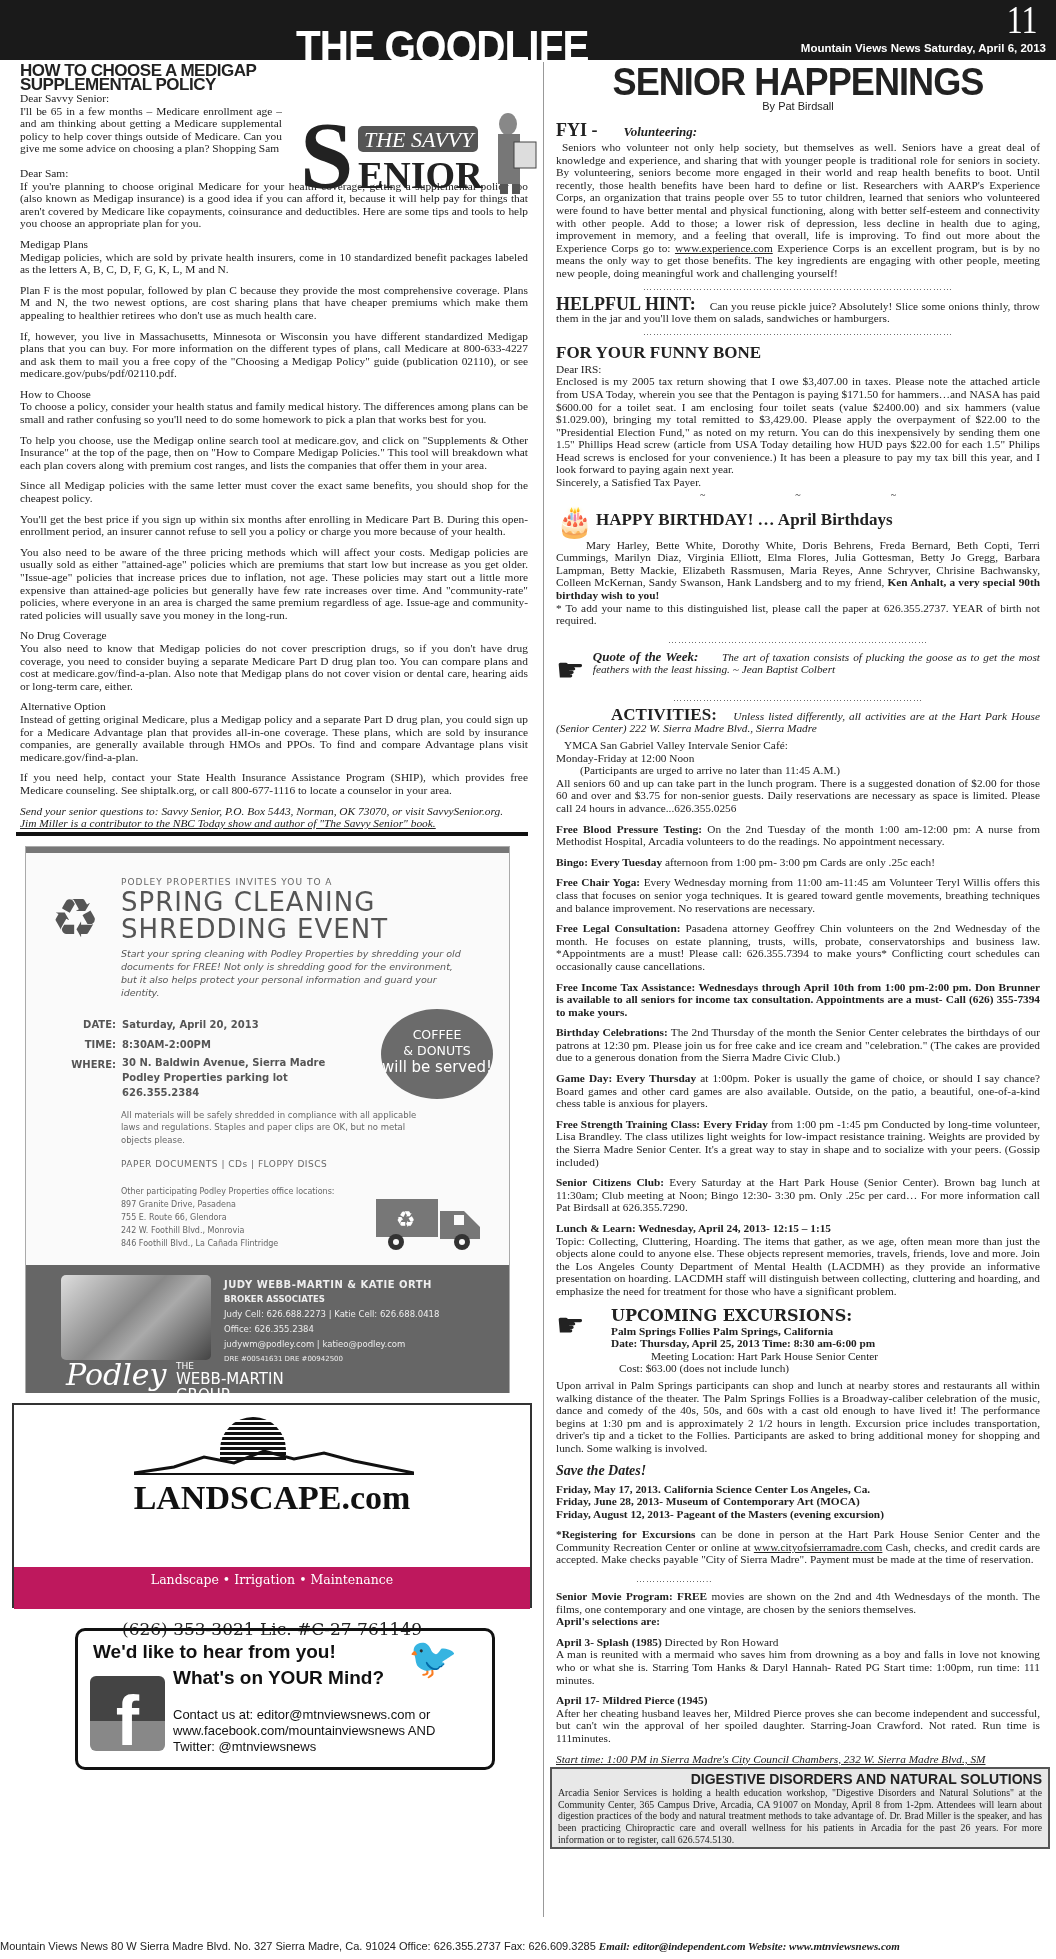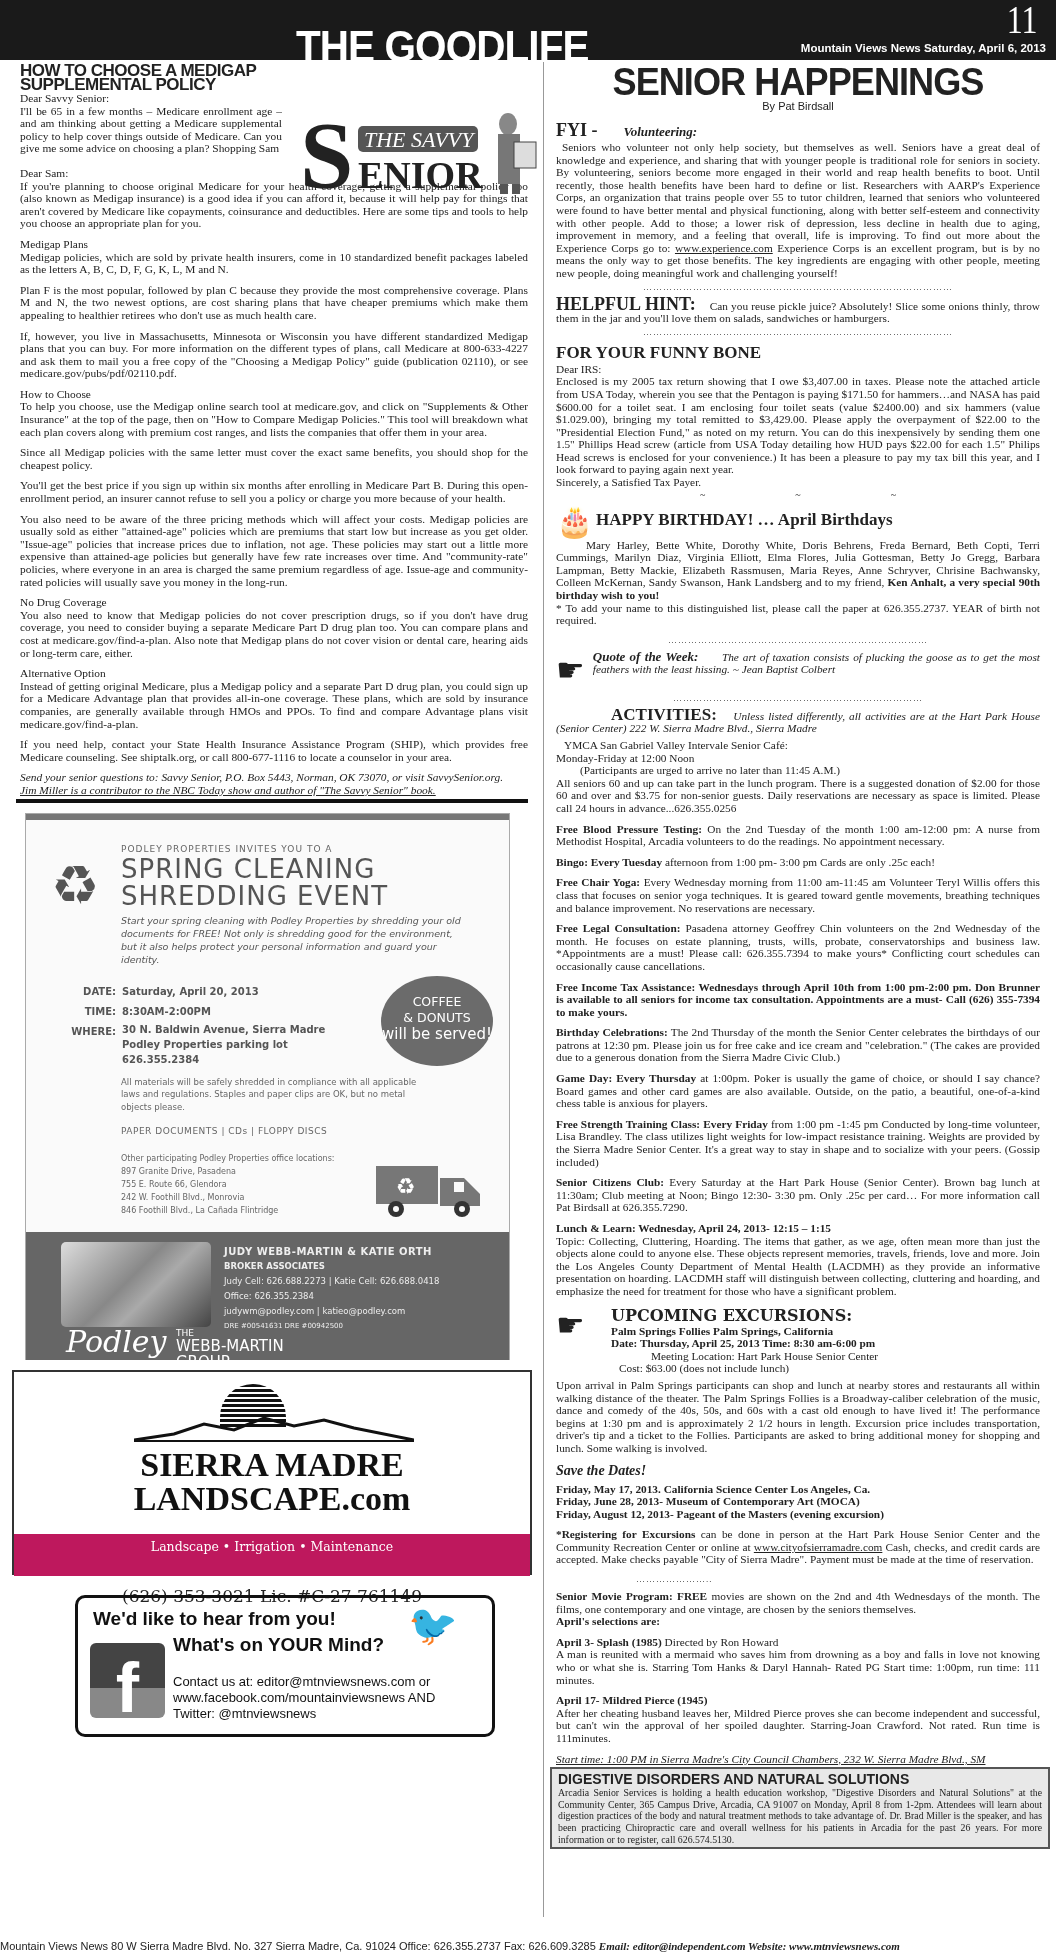--- a/index.html
+++ b/index.html
@@ -111,6 +111,7 @@
     <p>Plan F is the most popular, followed by plan C because they provide the most comprehensive coverage. Plans M and N, the two newest options, are cost sharing plans that have cheaper premiums which make them appealing to healthier retirees who don't use as much health care.</p>
     <p>If, however, you live in Massachusetts, Minnesota or Wisconsin you have different standardized Medigap plans that you can buy. For more information on the different types of plans, call Medicare at 800-633-4227 and ask them to mail you a free copy of the "Choosing a Medigap Policy" guide (publication 02110), or see medicare.gov/pubs/pdf/02110.pdf.</p>
     <p class="sub">How to Choose</p>
+    <p>To choose a policy, consider your health status and family medical history. The differences among plans can be small and rather confusing so you'll need to do some homework to pick a plan that works best for you.</p>
     <p>To help you choose, use the Medigap online search tool at medicare.gov, and click on "Supplements &amp; Other Insurance" at the top of the page, then on "How to Compare Medigap Policies." This tool will breakdown what each plan covers along with premium cost ranges, and lists the companies that offer them in your area.</p>
     <p>Since all Medigap policies with the same letter must cover the exact same benefits, you should shop for the cheapest policy.</p>
     <p>You'll get the best price if you sign up within six months after enrolling in Medicare Part B. During this open-enrollment period, an insurer cannot refuse to sell you a policy or charge you more because of your health.</p>

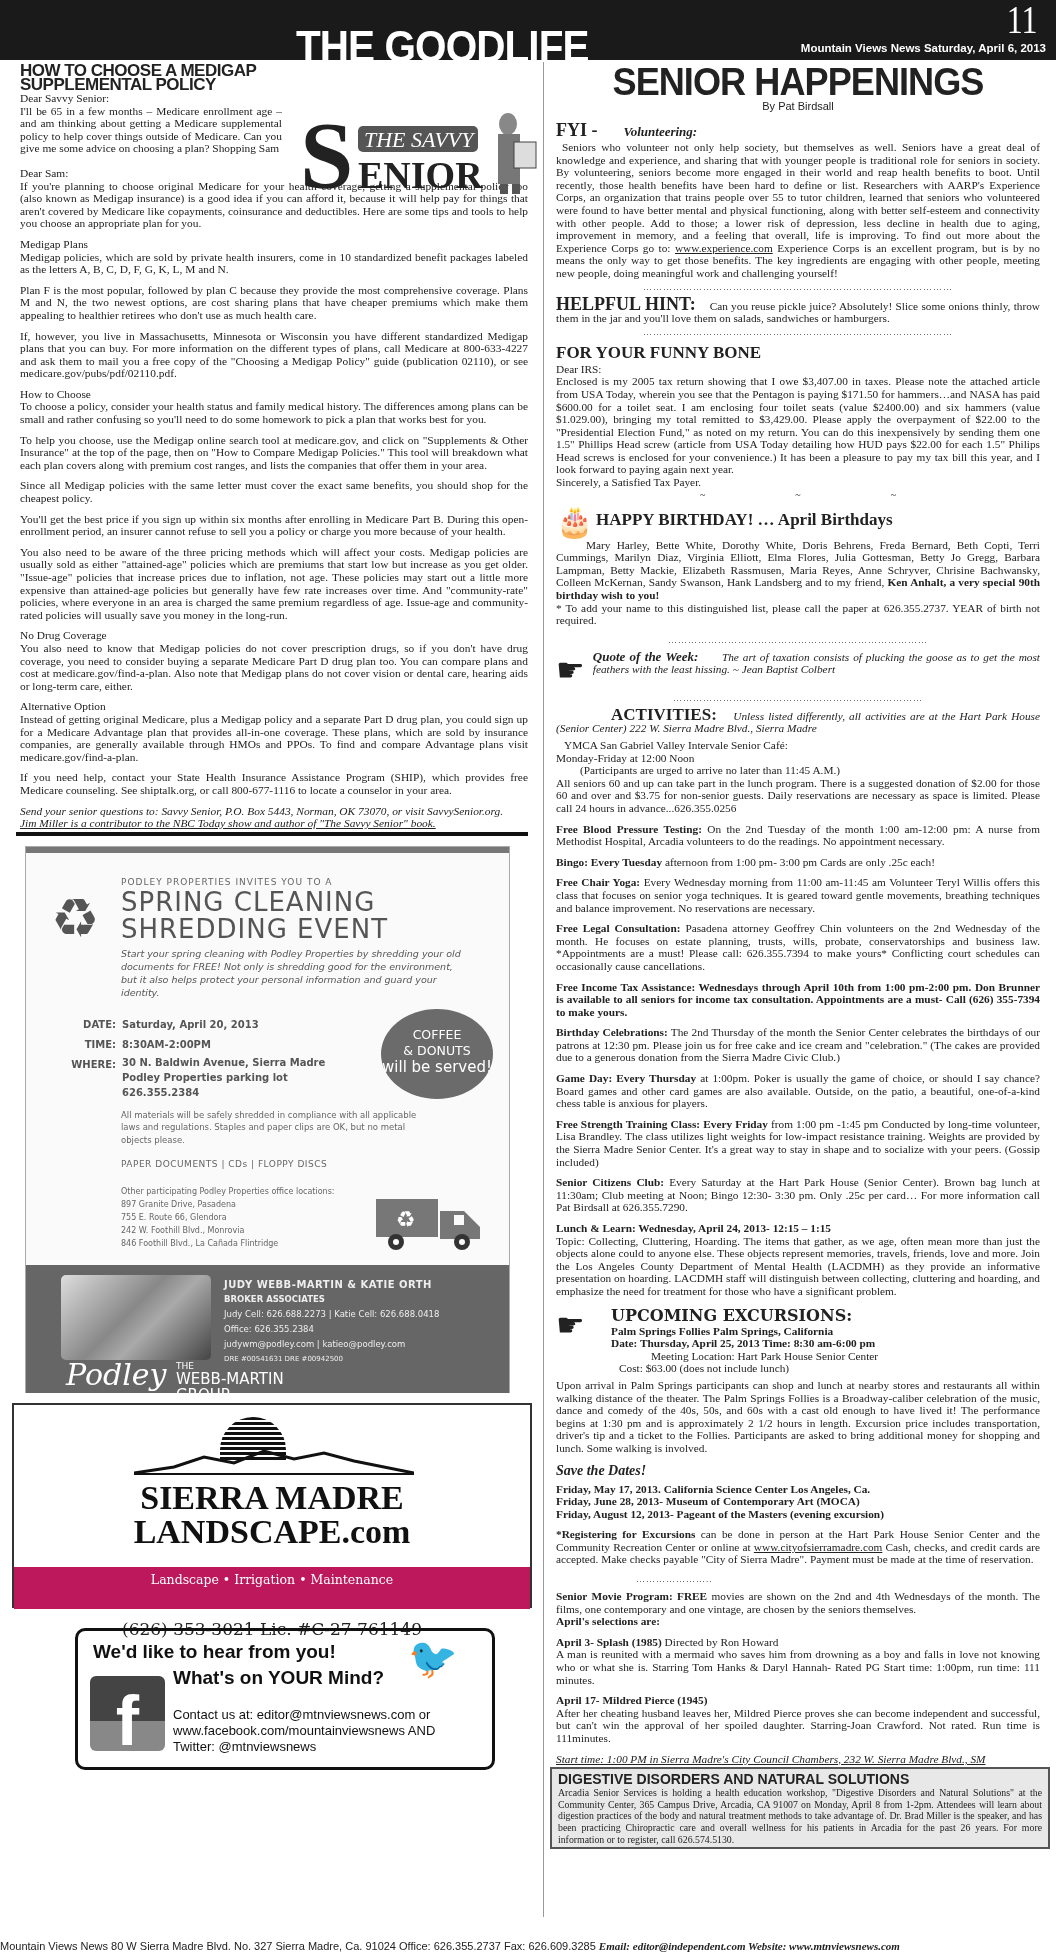--- a/index.html
+++ b/index.html
@@ -199,7 +199,6 @@
       <line x1="0" y1="29" x2="280" y2="29" stroke="#111" stroke-width="2"></line>
     </svg>
     <div class="sm-name">
-      <div>SIERRA MADRE</div>
       <div>LANDSCAPE.com</div>
     </div>
     <div class="sm-band">

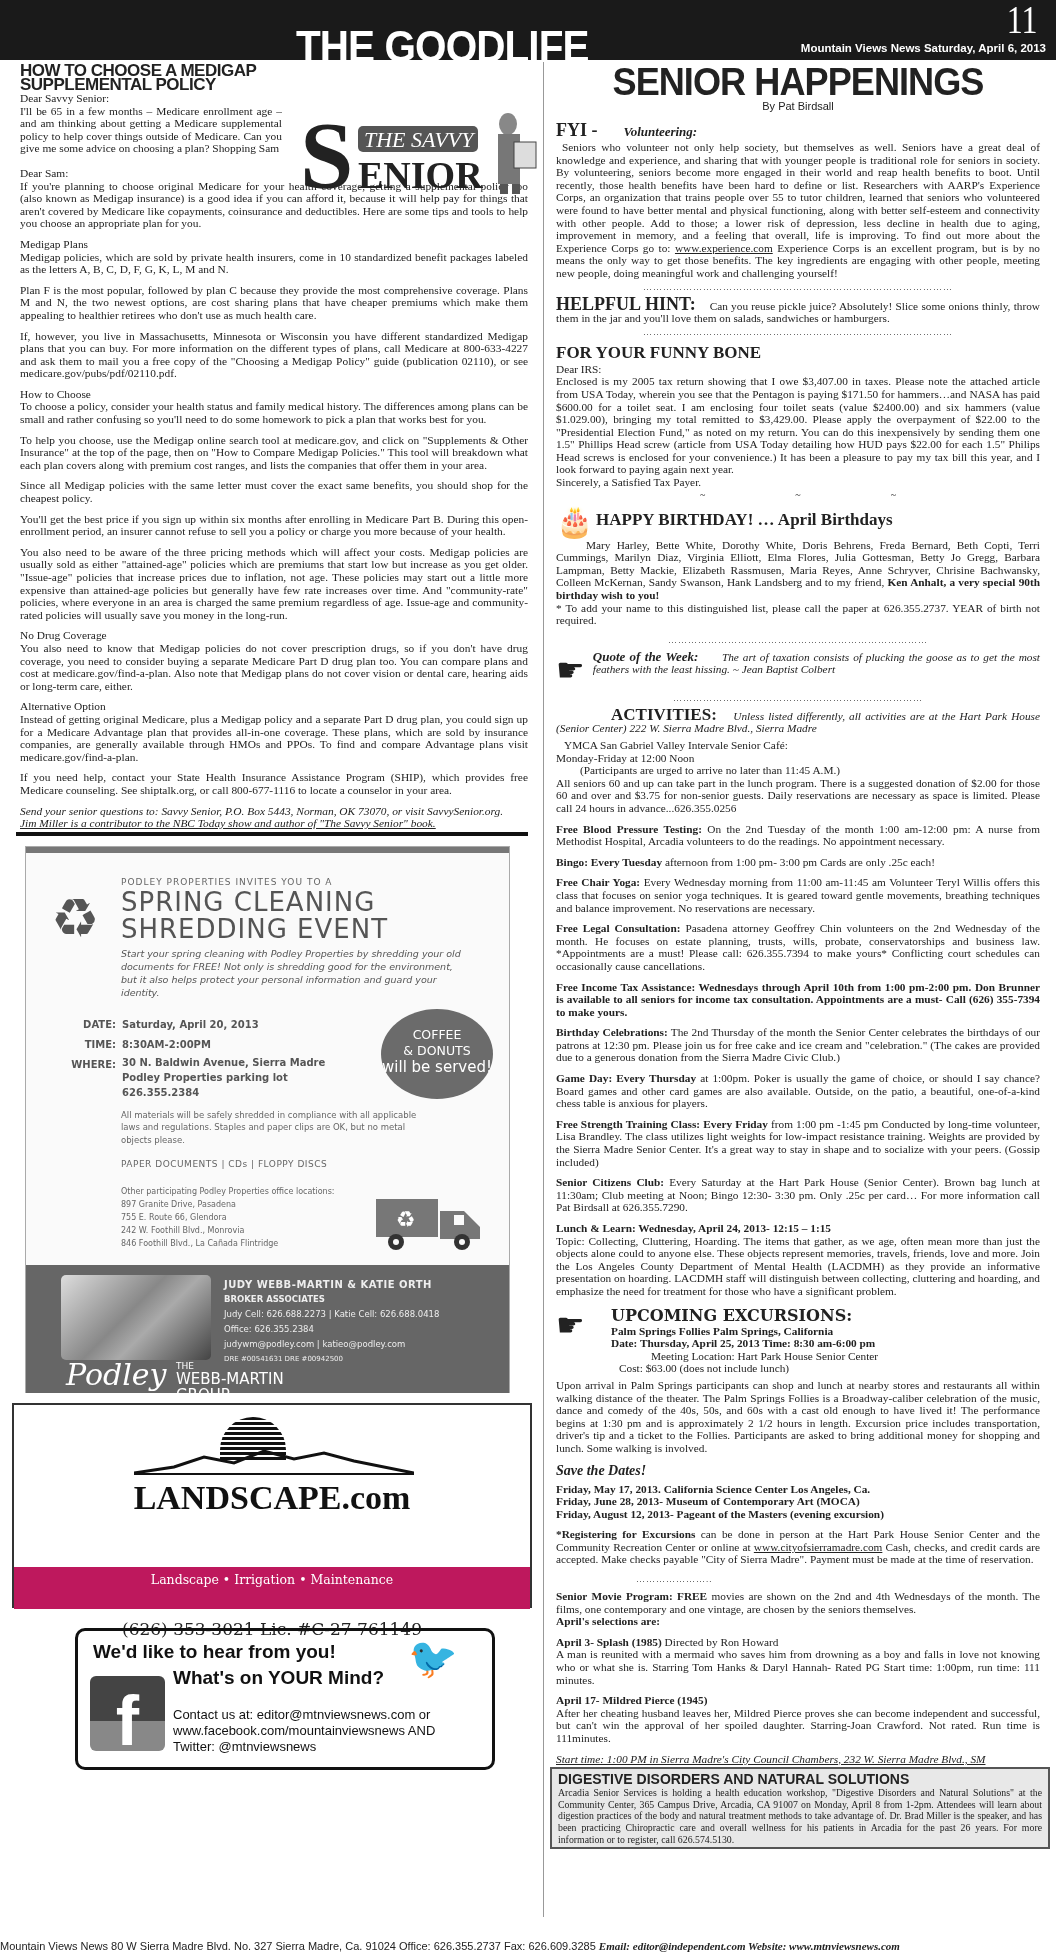--- a/index.html
+++ b/index.html
@@ -68,7 +68,7 @@
 .act-h{font-weight:bold;font-size:17px;margin-left:55px}
 .excur-h{font-family:"DejaVu Serif",serif;font-weight:bold;font-size:16px}
 .digest{border:2px solid #555;background:#e8e8e8;padding:2px 6px;margin:2px -10px 0 -6px}
-.digest-h{font-family:"Liberation Sans",sans-serif;font-size:14px;font-weight:bold;text-align:left}
+.digest-h{font-family:"Liberation Sans",sans-serif;font-size:14px;font-weight:bold;text-align:right}
 .digest p{font-size:9.8px;line-height:11.6px;margin:0}
 .under{text-decoration:underline}
 </style>

